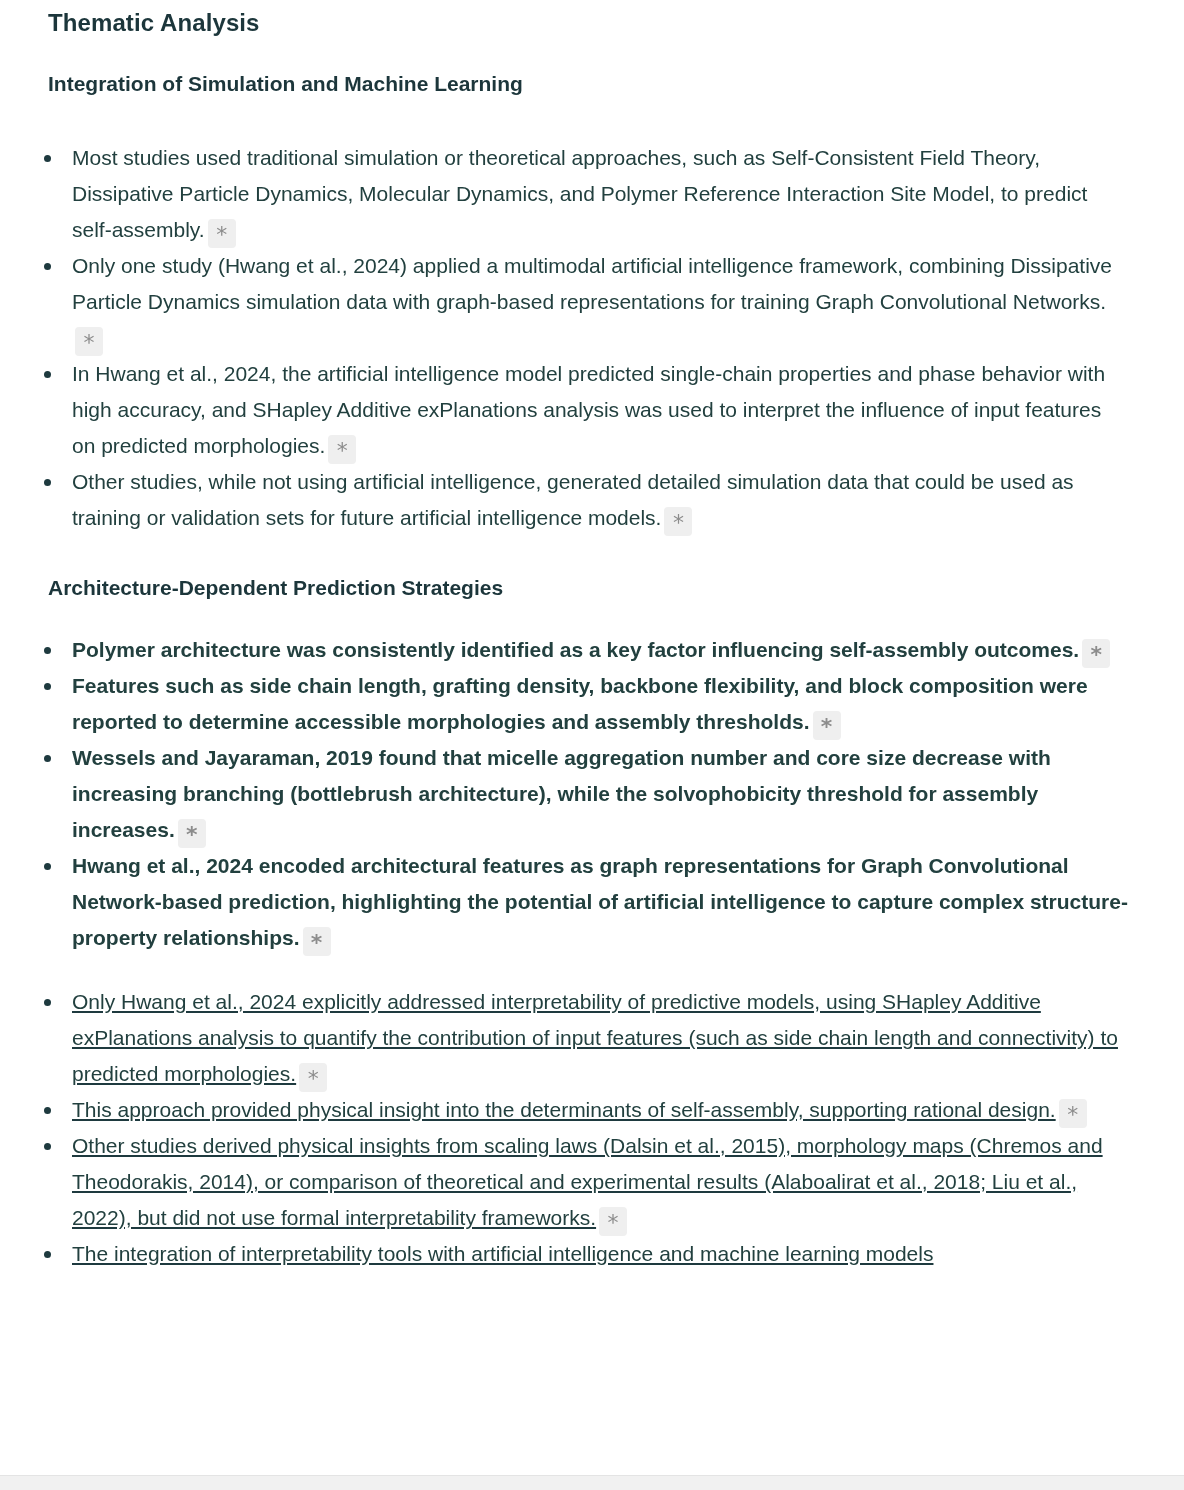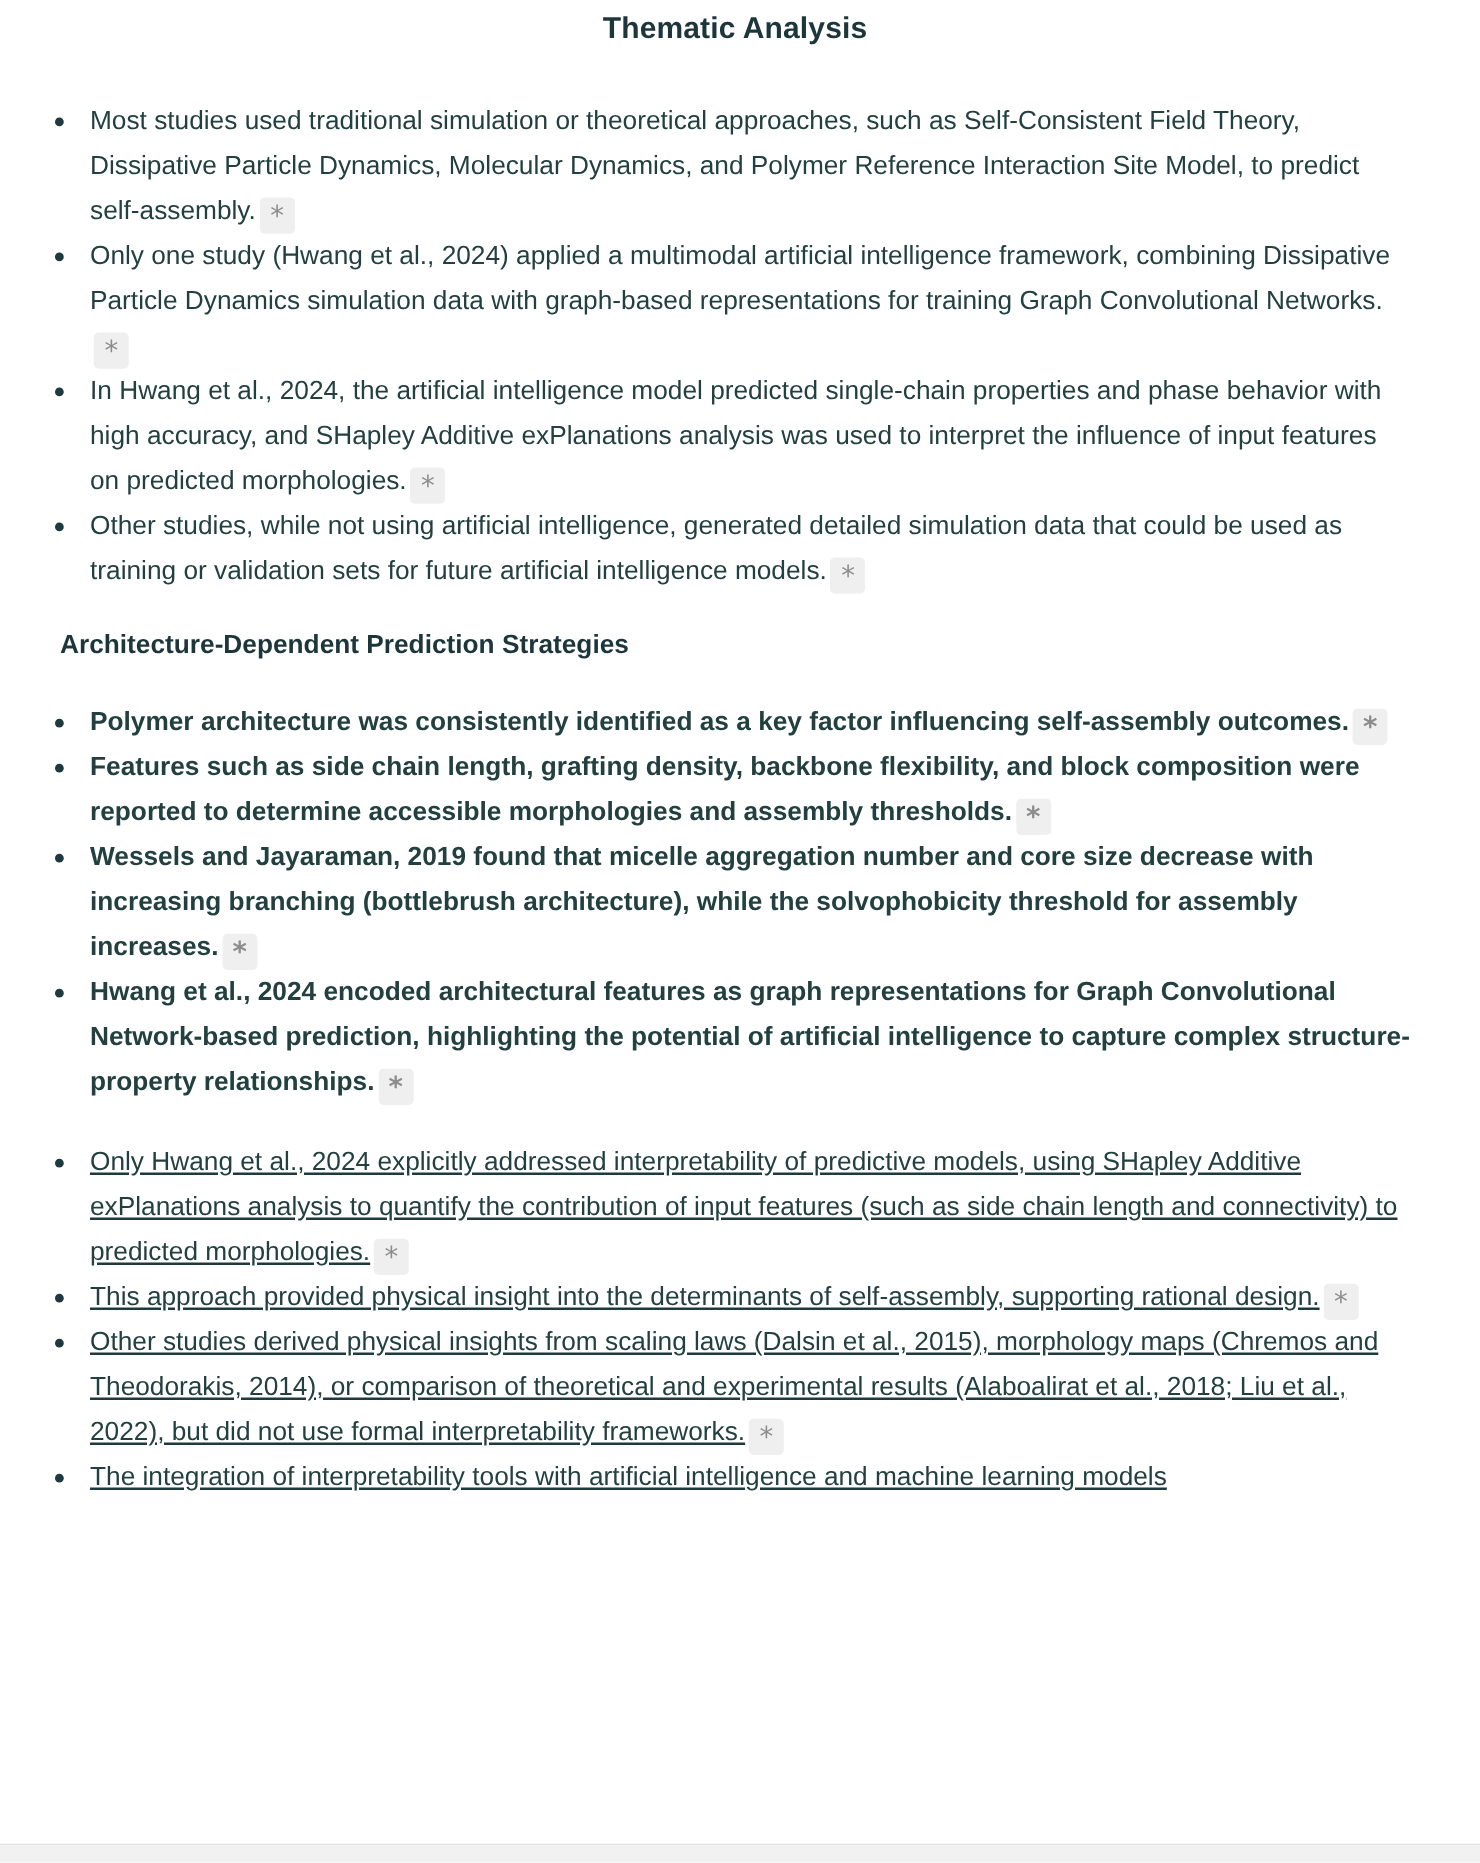--- a/index.html
+++ b/index.html
@@ -29,7 +29,6 @@
       line-height: 32px;
       color: #1c363b;
       letter-spacing: 0.1px;
-      text-align: center;
     }
     h2.section-title {
       font-size: 21px;

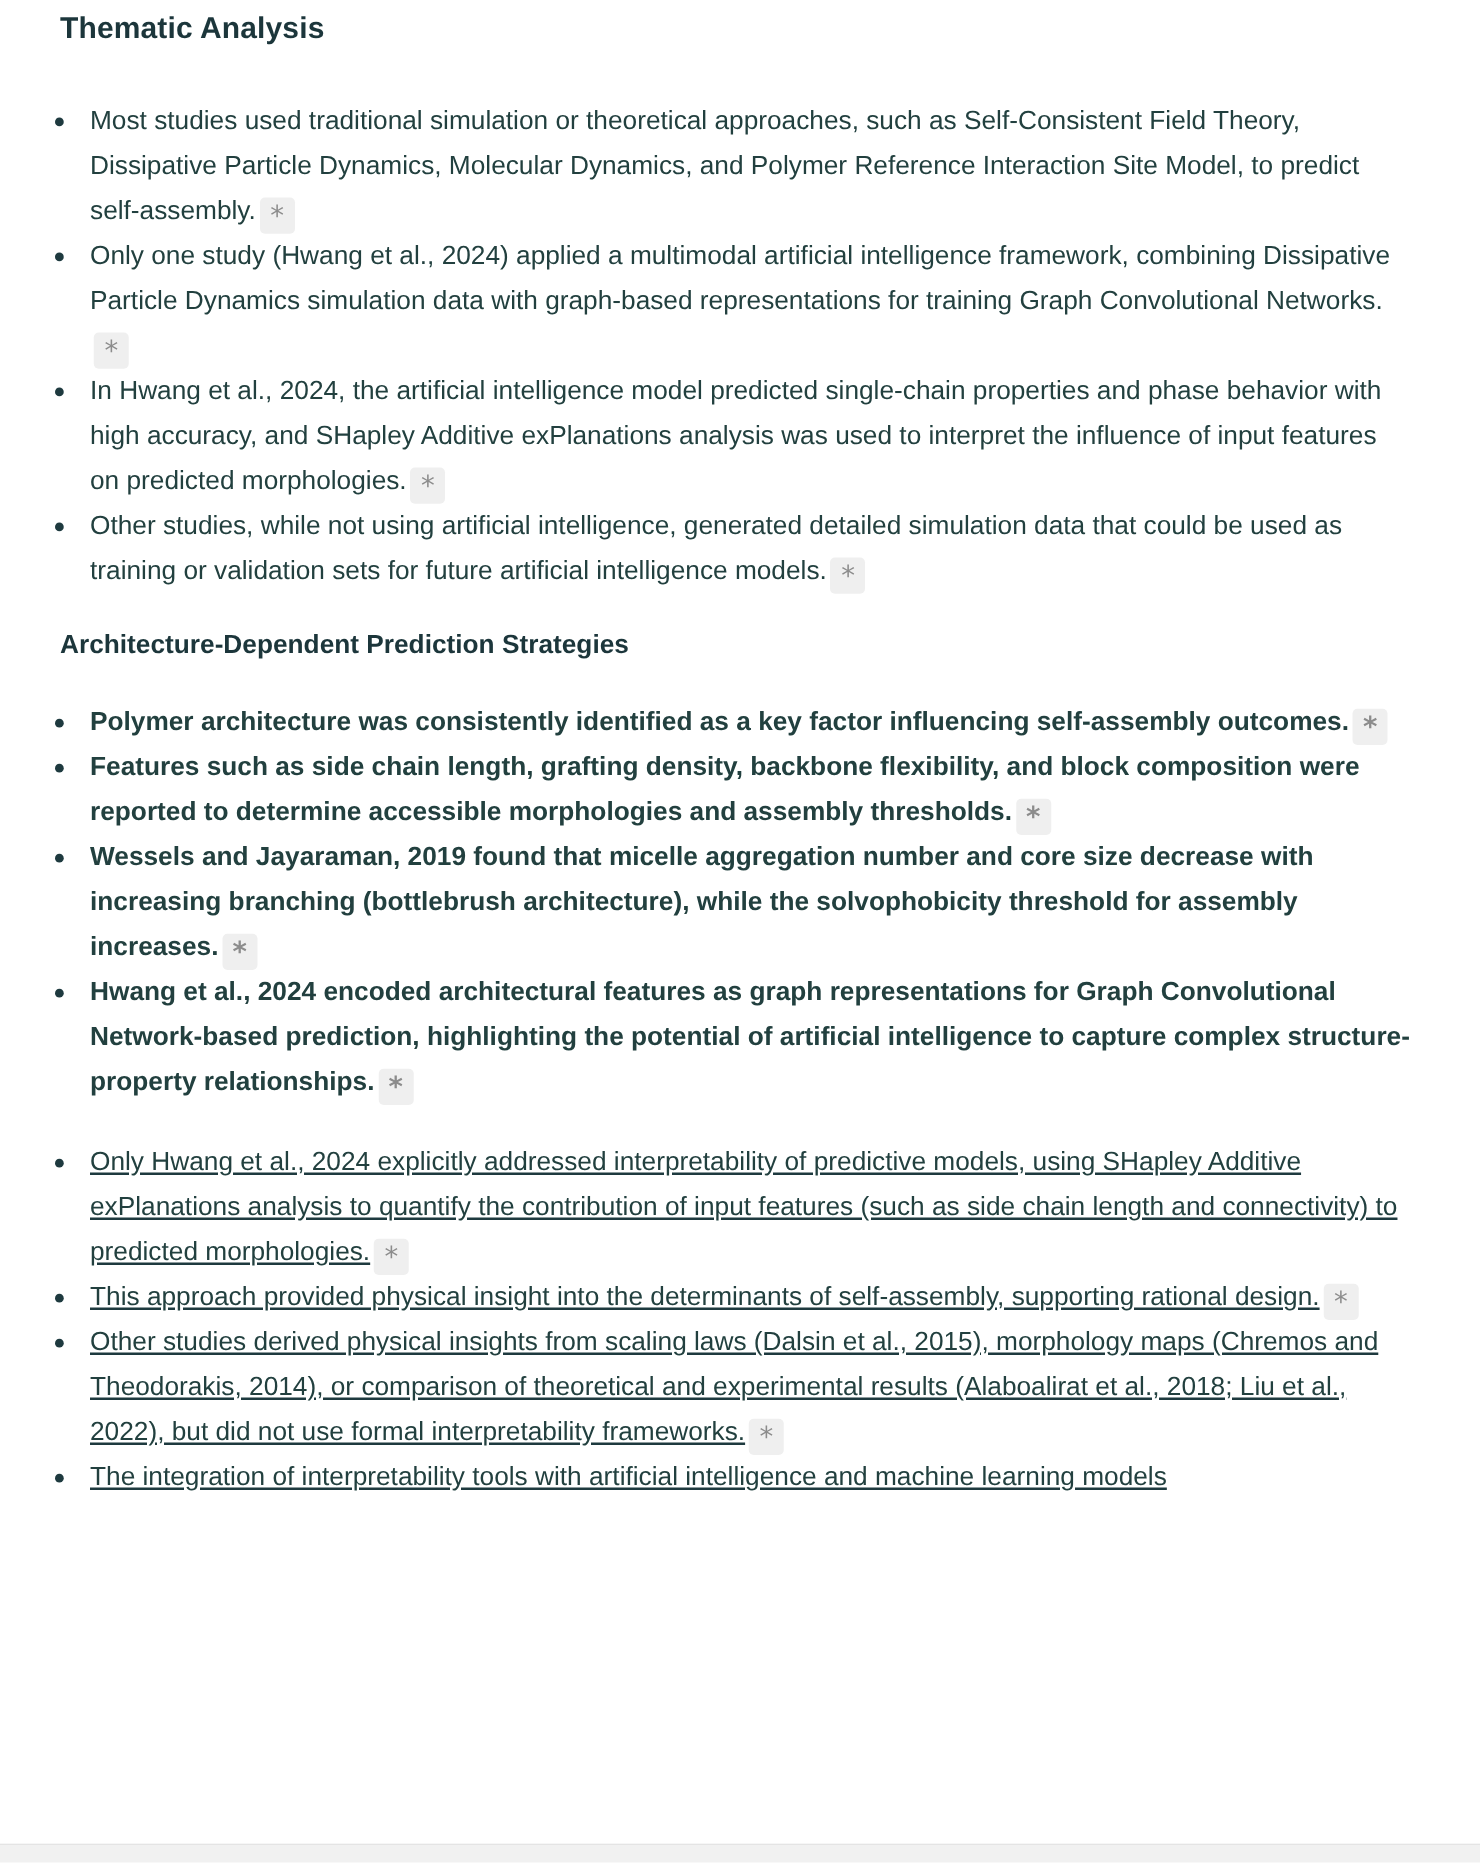--- a/index.html
+++ b/index.html
@@ -91,6 +91,7 @@
   <h1 class="page-title">Thematic Analysis</h1>
 
   <section style="margin-top:29px;">
+    <h2 class="section-title">Integration of Simulation and Machine Learning</h2>
     <ul class="bullets" style="margin-top:40px;">
       <li><span>Most studies used traditional simulation or theoretical approaches, such as Self-Consistent Field Theory, Dissipative Particle Dynamics, Molecular Dynamics, and Polymer Reference Interaction Site Model, to predict self-assembly.</span><span class="cite">*</span></li>
       <li><span>Only one study (Hwang et al., 2024) applied a multimodal artificial intelligence framework, combining Dissipative Particle Dynamics simulation data with graph-based representations for training Graph Convolutional Networks.</span><span class="cite">*</span></li>

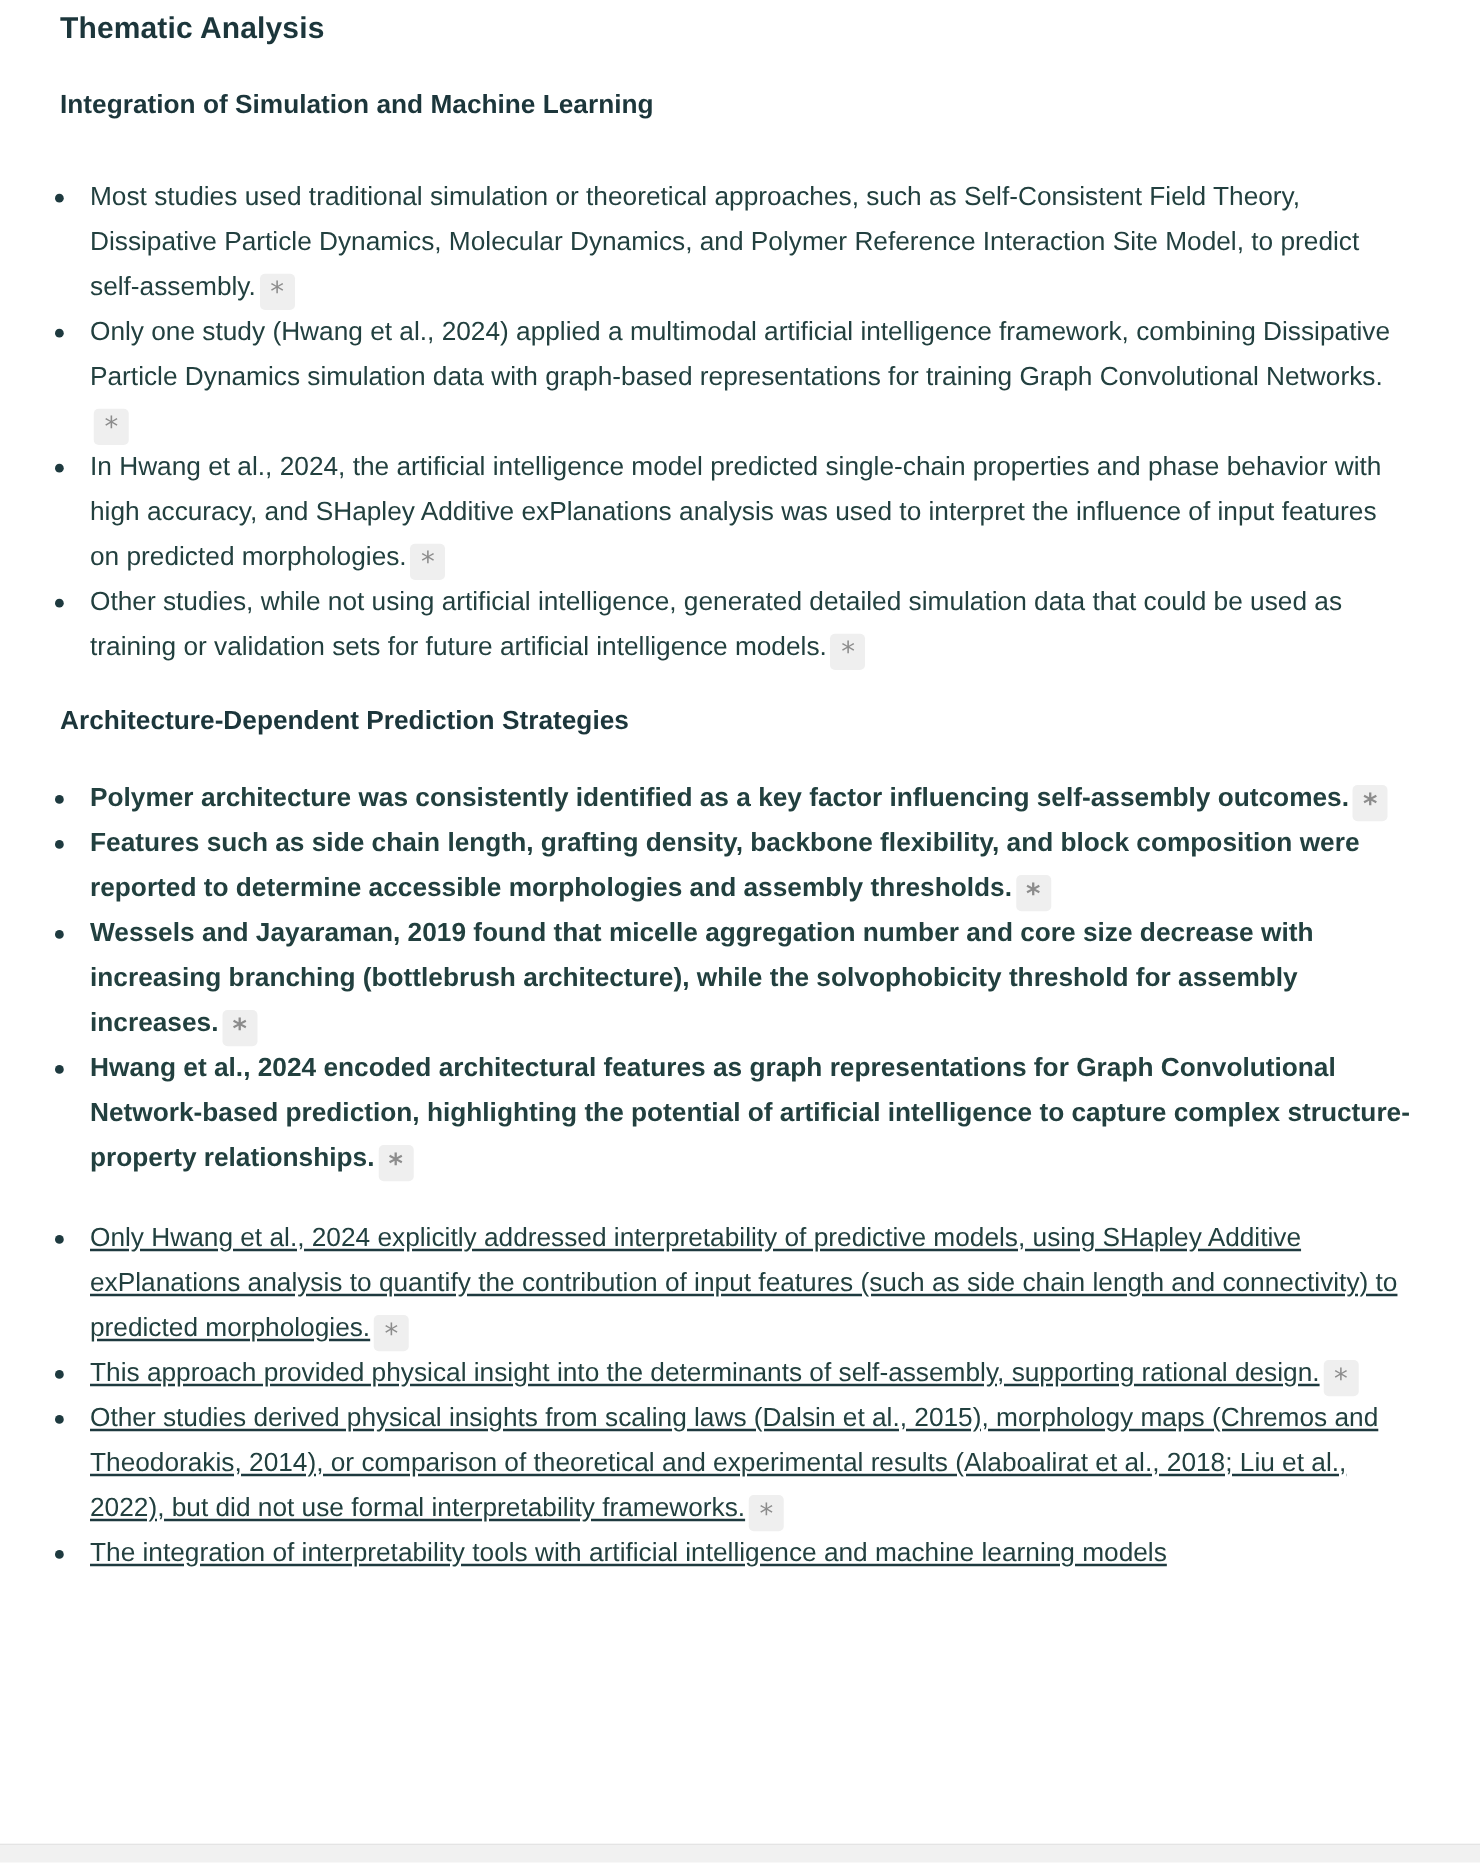--- a/index.html
+++ b/index.html
@@ -100,7 +100,7 @@
     </ul>
   </section>
 
-  <section style="margin-top:25px;">
+  <section style="margin-top:36px;">
     <h2 class="section-title">Architecture-Dependent Prediction Strategies</h2>
     <ul class="bullets" style="margin-top:28px;font-weight:bold;">
       <li><span>Polymer architecture was consistently identified as a key factor influencing self-assembly outcomes.</span><span class="cite">*</span></li>

